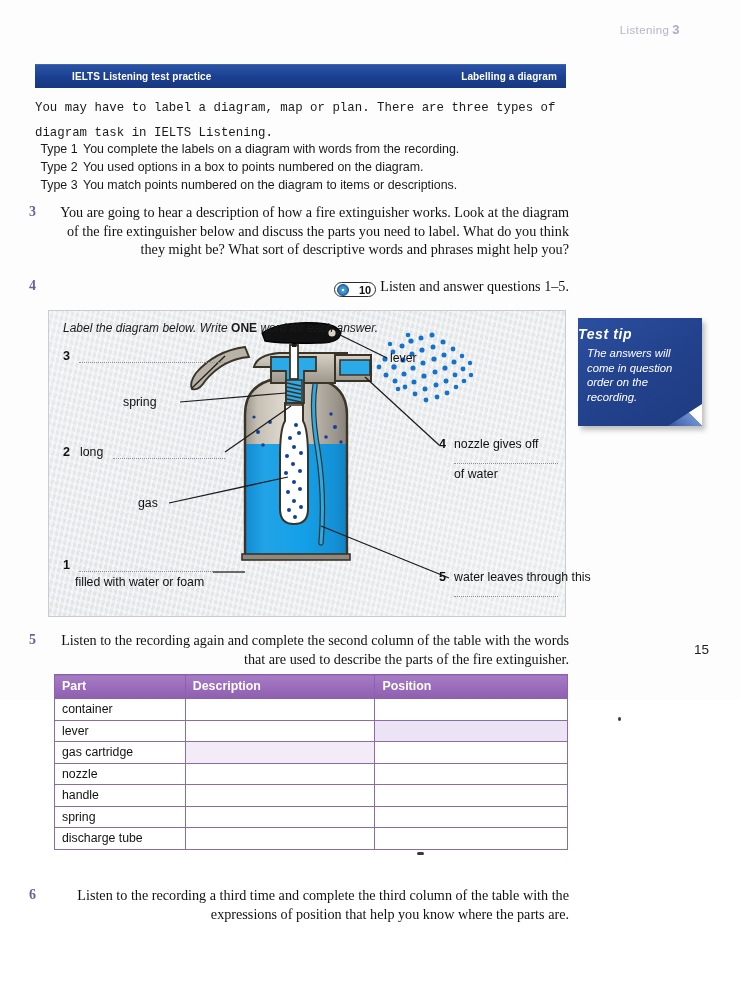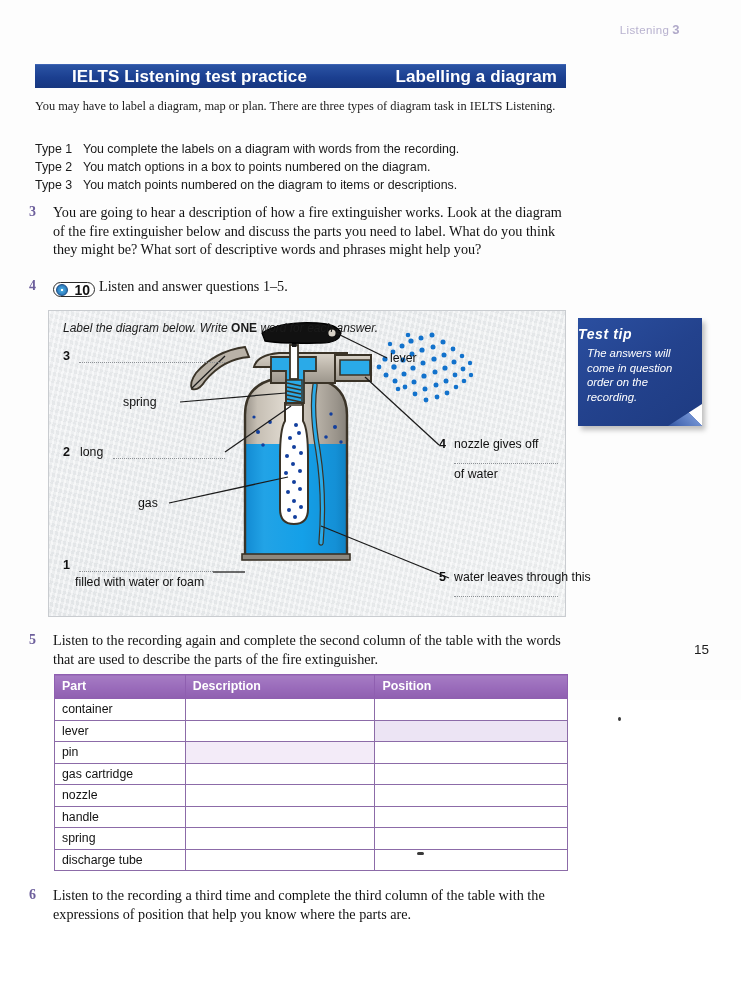--- a/index.html
+++ b/index.html
@@ -53,7 +53,7 @@
   .banner span {
     font-family: "Liberation Sans", sans-serif;
     font-weight: bold;
-    font-size: 17px;
+    font-size: 10px;
     color: #ffffff;
     letter-spacing: .1px;
     padding-left: 28px;

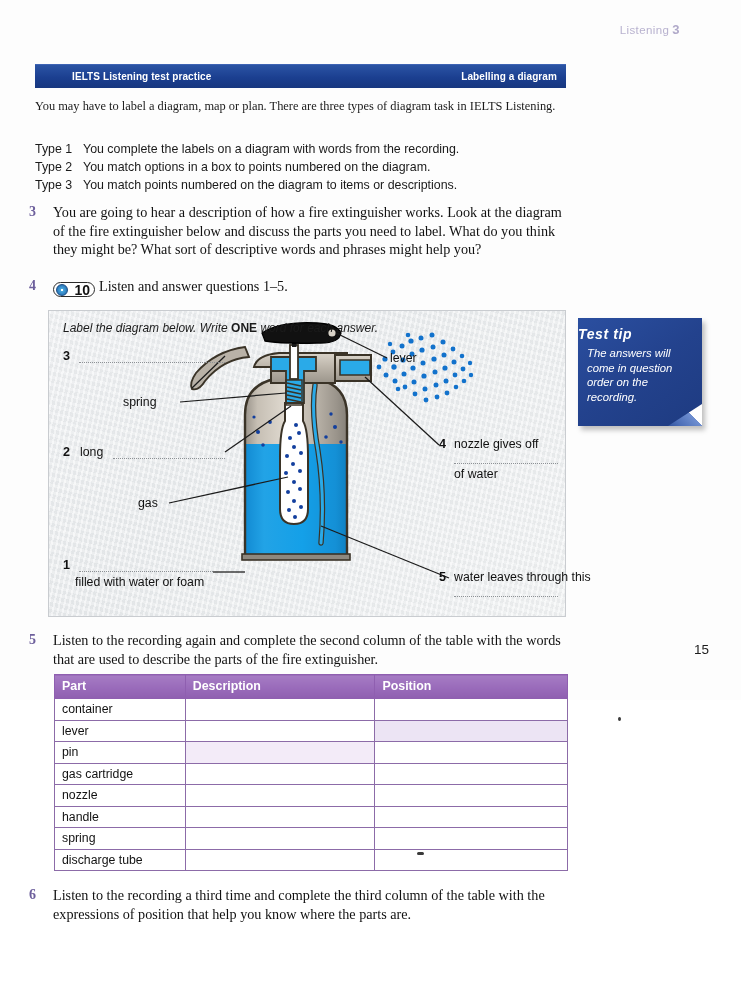--- a/index.html
+++ b/index.html
@@ -65,9 +65,9 @@
     left: 35px;
     top: 96px;
     width: 530px;
-    font-family: Liberation Serif, serif;
+    font-family: Liberation Mono, monospace;
     font-size: 12.4px;
-    line-height: 20px;
+    line-height: 25px;
     color: #1a1a1a;
   }
 

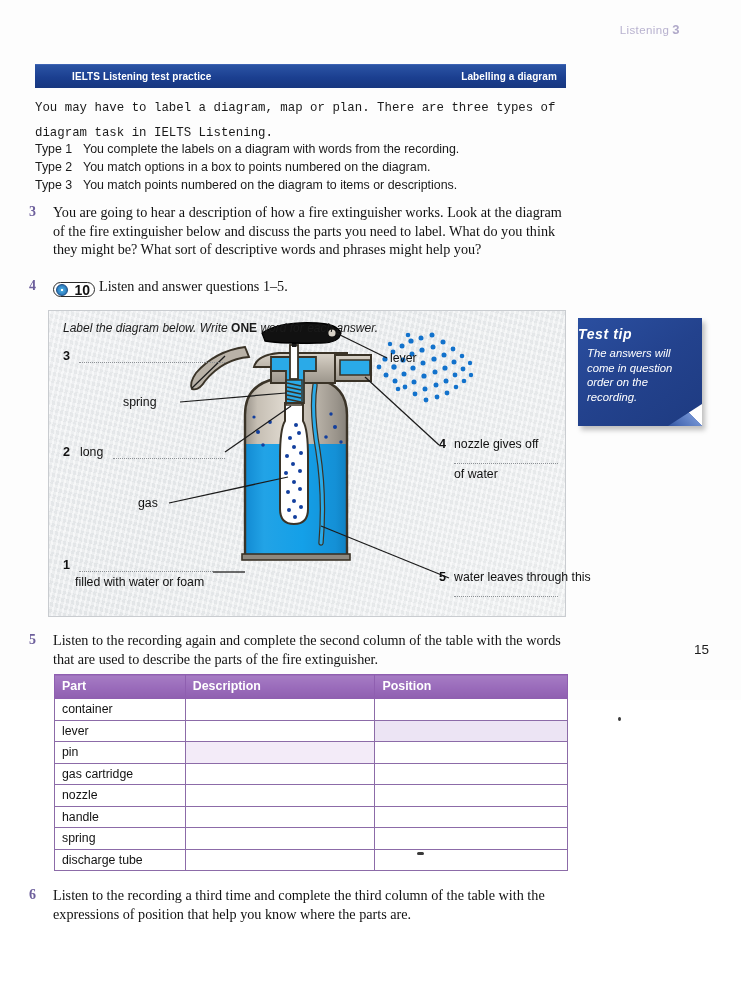--- a/index.html
+++ b/index.html
@@ -82,7 +82,7 @@
     color: #1a1a1a;
   }
   .type-row { display: flex; }
-  .type-key { width: 48px; flex: 0 0 48px; }
+  .type-key { width: 48px; flex: 0 0 48px; text-align: center; }
 
   
   .ex {

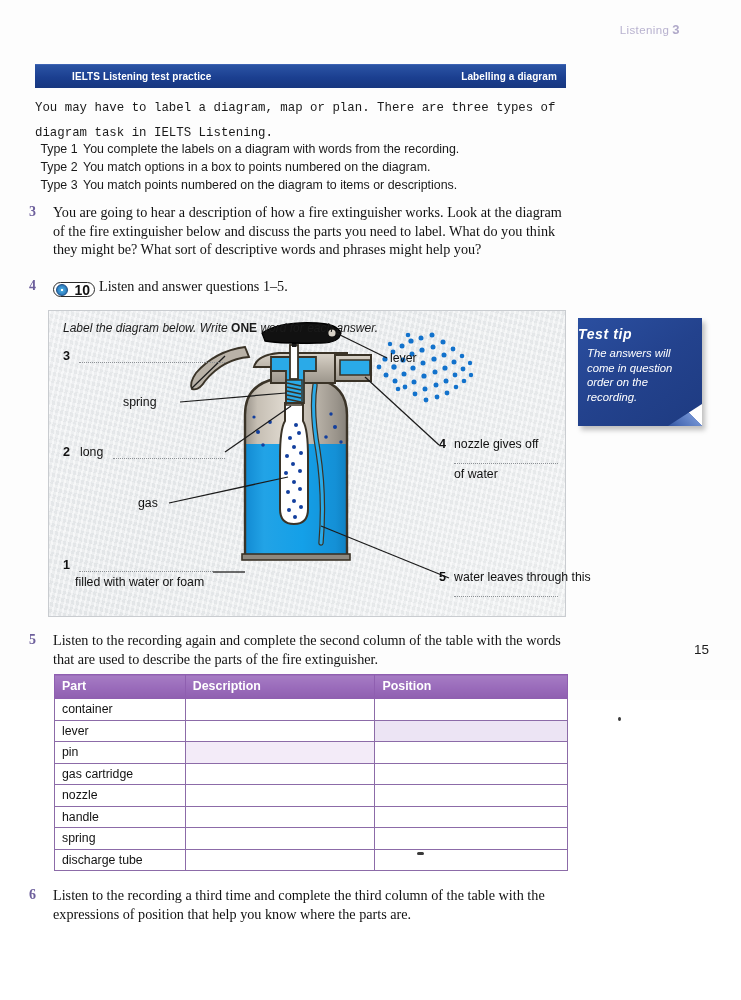--- a/index.html
+++ b/index.html
@@ -303,7 +303,7 @@
     </div>
     <div class="type-row">
       <span class="type-key">Type 2</span>
-      <span>You match options in a box to points numbered on the diagram.</span>
+      <span>You used options in a box to points numbered on the diagram.</span>
     </div>
     <div class="type-row">
       <span class="type-key">Type 3</span>

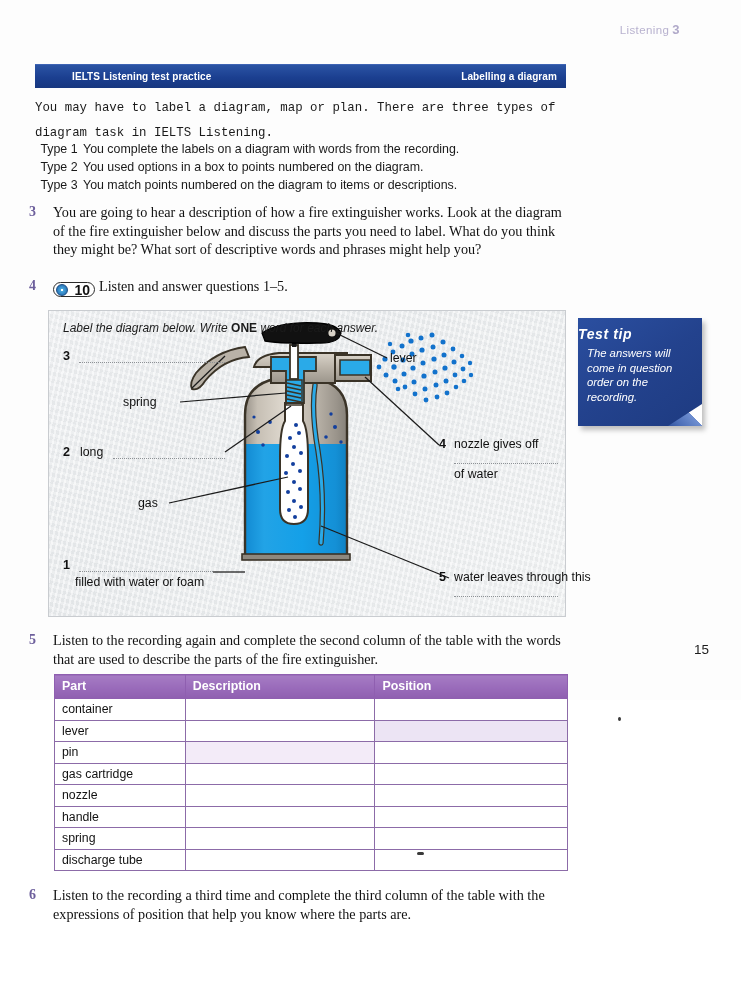--- a/index.html
+++ b/index.html
@@ -100,7 +100,7 @@
     color: #6d5f9c;
     font-size: 14px;
   }
-  .ex-body { flex: 1; }
+  .ex-body { flex: 1; text-align: right; }
 
   #ex3 { left: 29px; top: 203px; width: 540px; }
   #ex4 { left: 29px; top: 277px; width: 540px; }

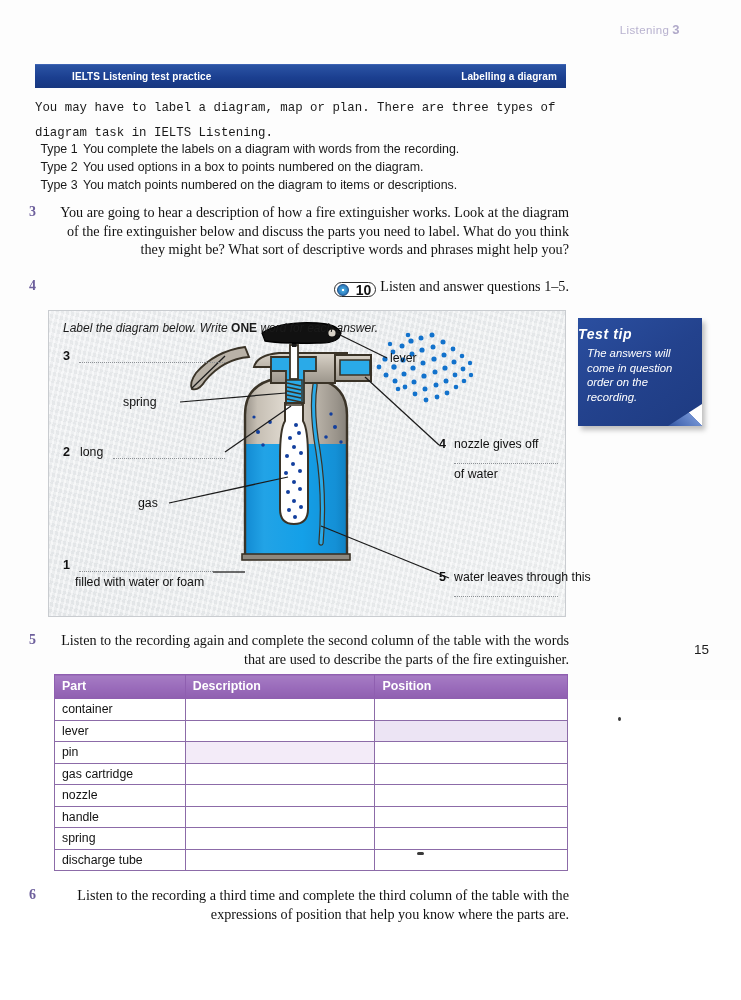--- a/index.html
+++ b/index.html
@@ -133,7 +133,7 @@
     right: 4px; top: 0px;
     font-family: "Liberation Sans", sans-serif;
     font-weight: bold;
-    font-size: 14px;
+    font-size: 11px;
     line-height: 14px;
     color: #111;
   }

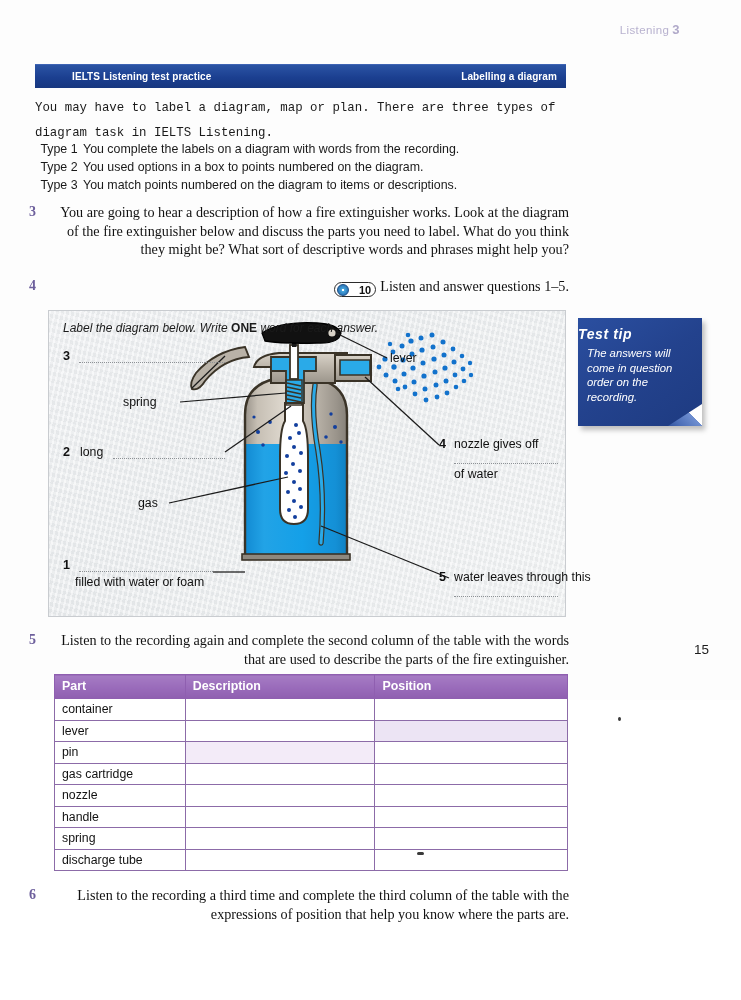--- a/index.html
+++ b/index.html
@@ -546,11 +546,6 @@
         <td class="c-pos"></td>
       </tr>
       <tr>
-        <td class="c-part">pin</td>
-        <td class="c-desc"></td>
-        <td class="c-pos"></td>
-      </tr>
-      <tr>
         <td class="c-part">gas cartridge</td>
         <td class="c-desc"></td>
         <td class="c-pos"></td>

